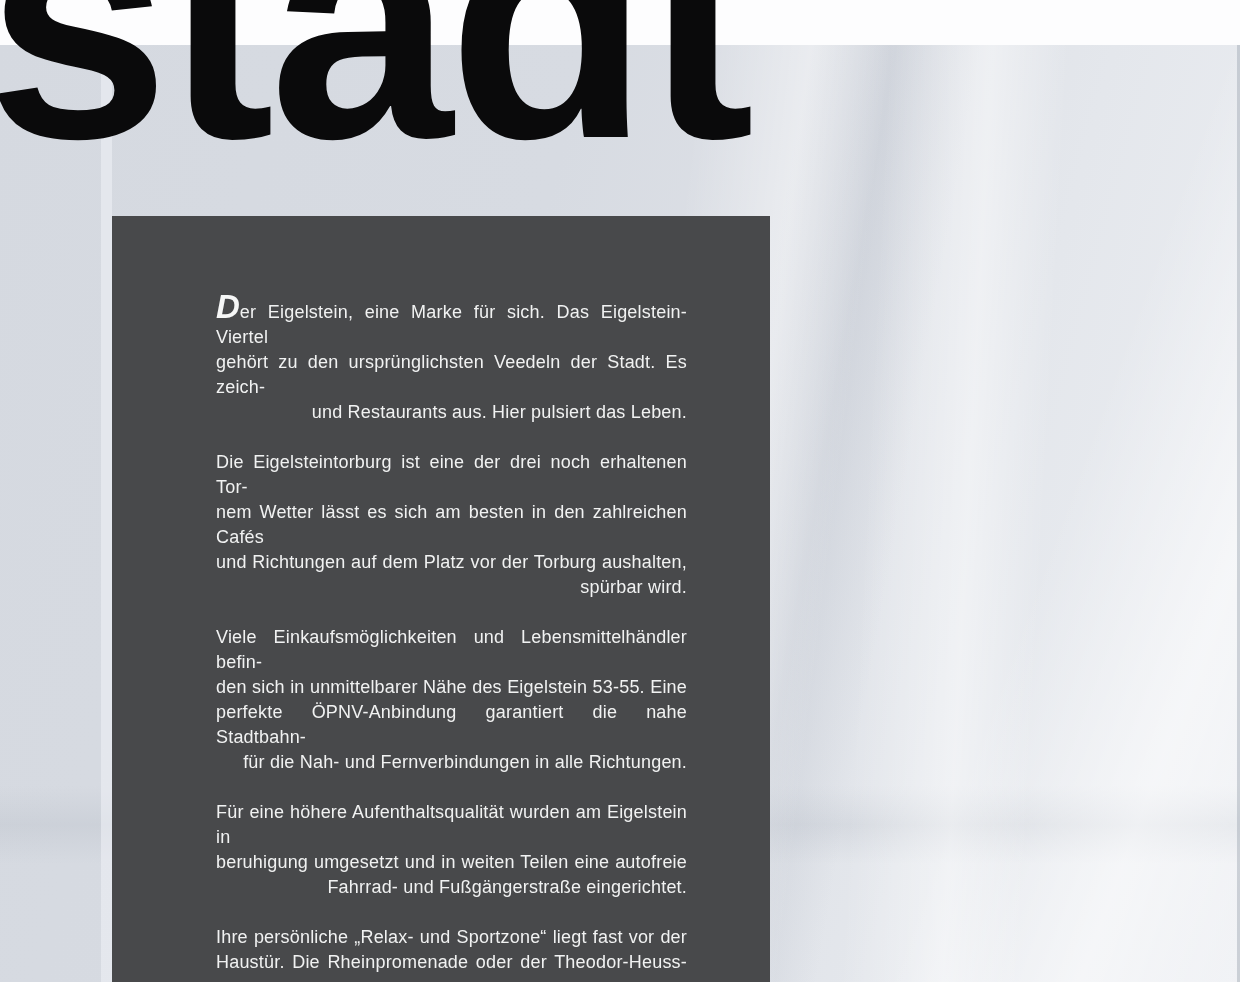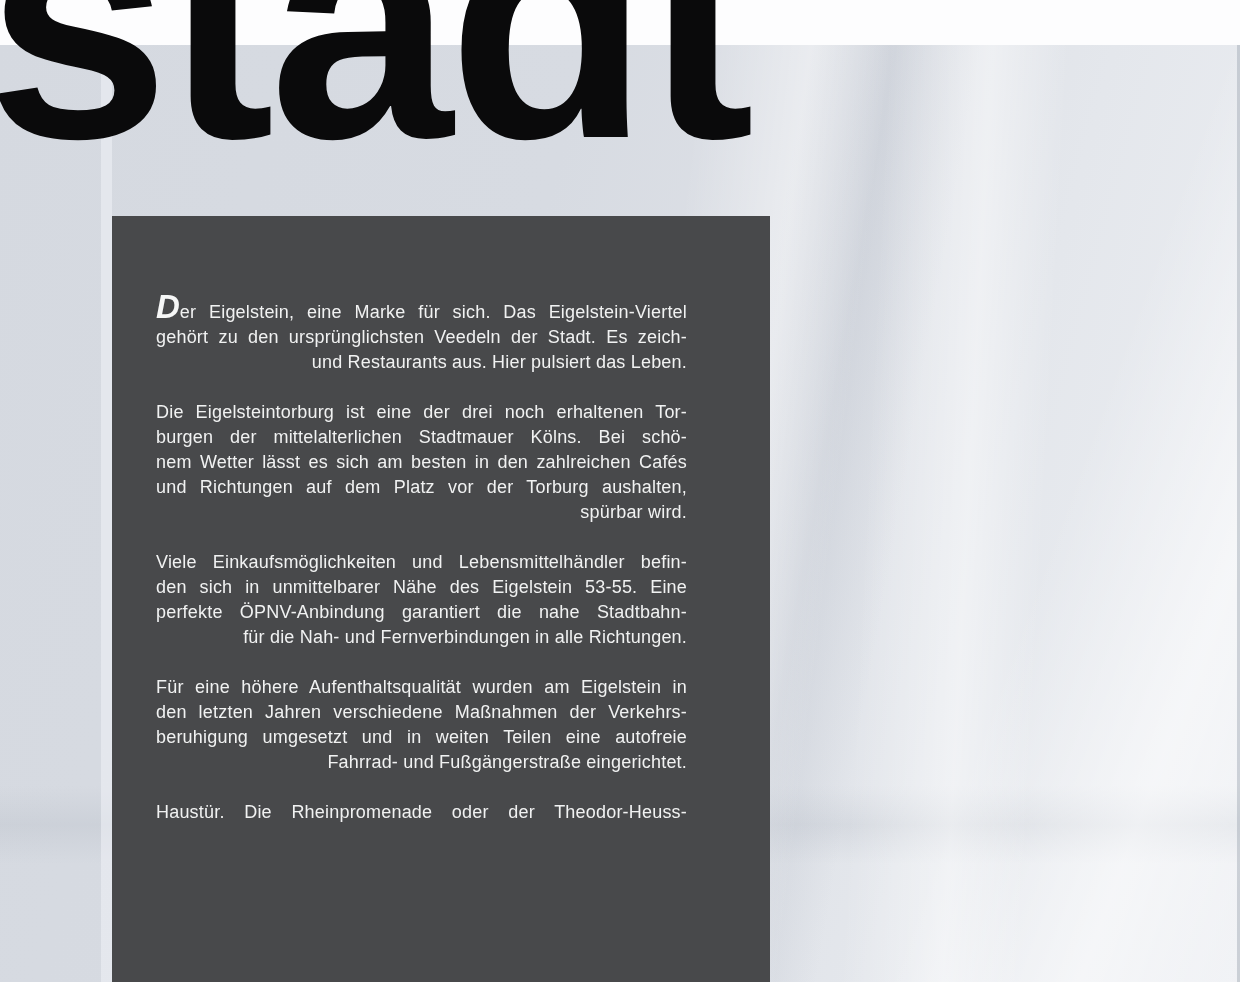--- a/index.html
+++ b/index.html
@@ -45,7 +45,7 @@
   .panel {
     position: absolute; left: 112px; top: 216px; width: 658px; height: 766px;
     background: #48494b; z-index: 4;
-    padding: 84px 83px 0 44px;
+    padding: 84px 83px 0 104px;
     color: #f1f2f2;
     font-size: 18px; line-height: 25px;
     letter-spacing: 0.2px;

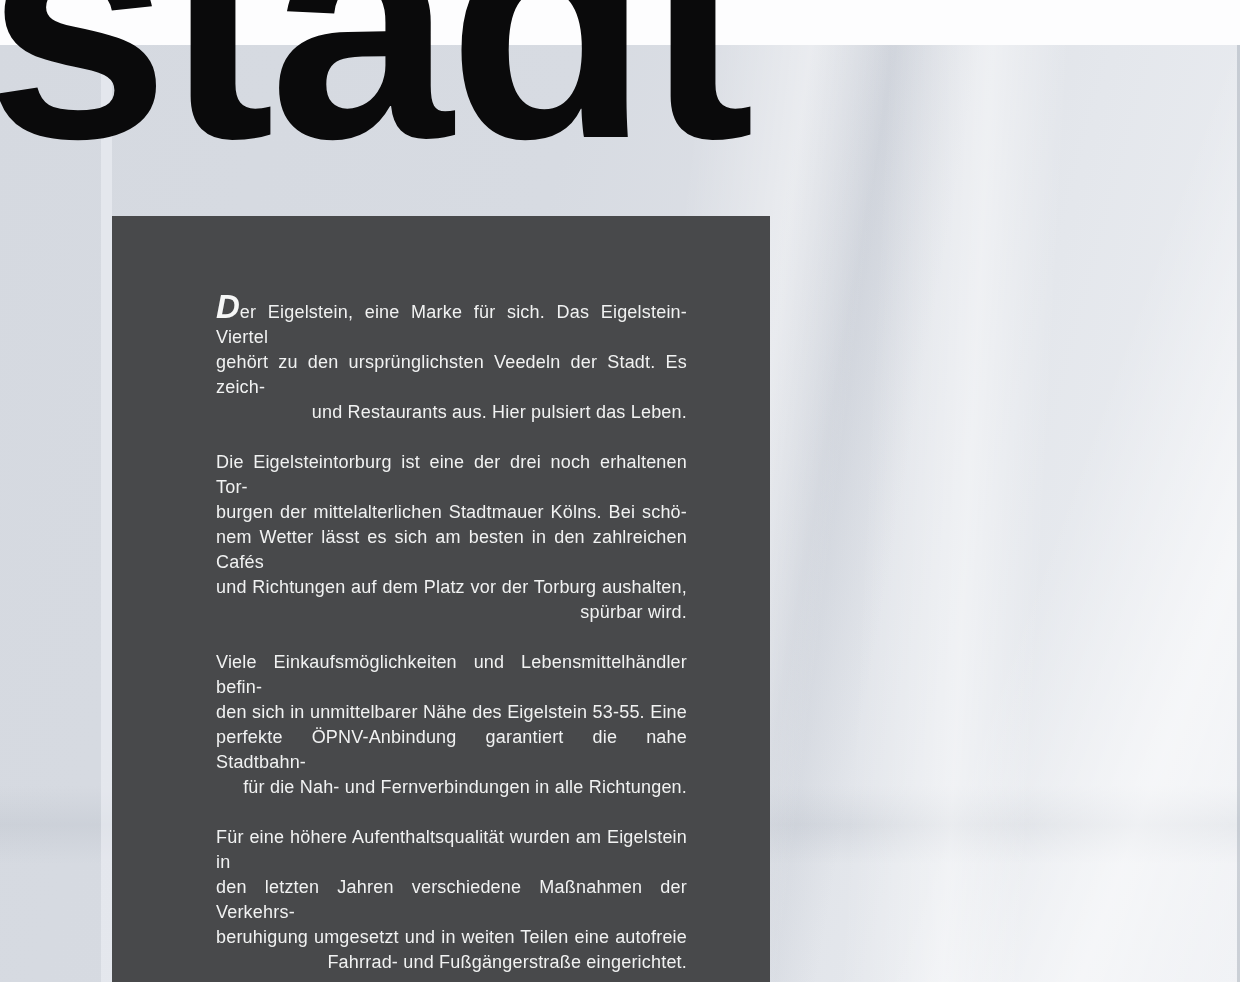--- a/index.html
+++ b/index.html
@@ -80,7 +80,6 @@
 
     <div class="para">
       <div class="line jline">Die Eigelsteintorburg ist eine der drei noch erhaltenen Tor-</div>
-      <div class="line jline">burgen der mittelalterlichen Stadtmauer Kölns. Bei schö-</div>
       <div class="line jline">nem Wetter lässt es sich am besten in den zahlreichen Cafés</div>
       <div class="line jline">und Richtungen auf dem Platz vor der Torburg aushalten,</div>
       <div class="line lline">spürbar wird.</div>

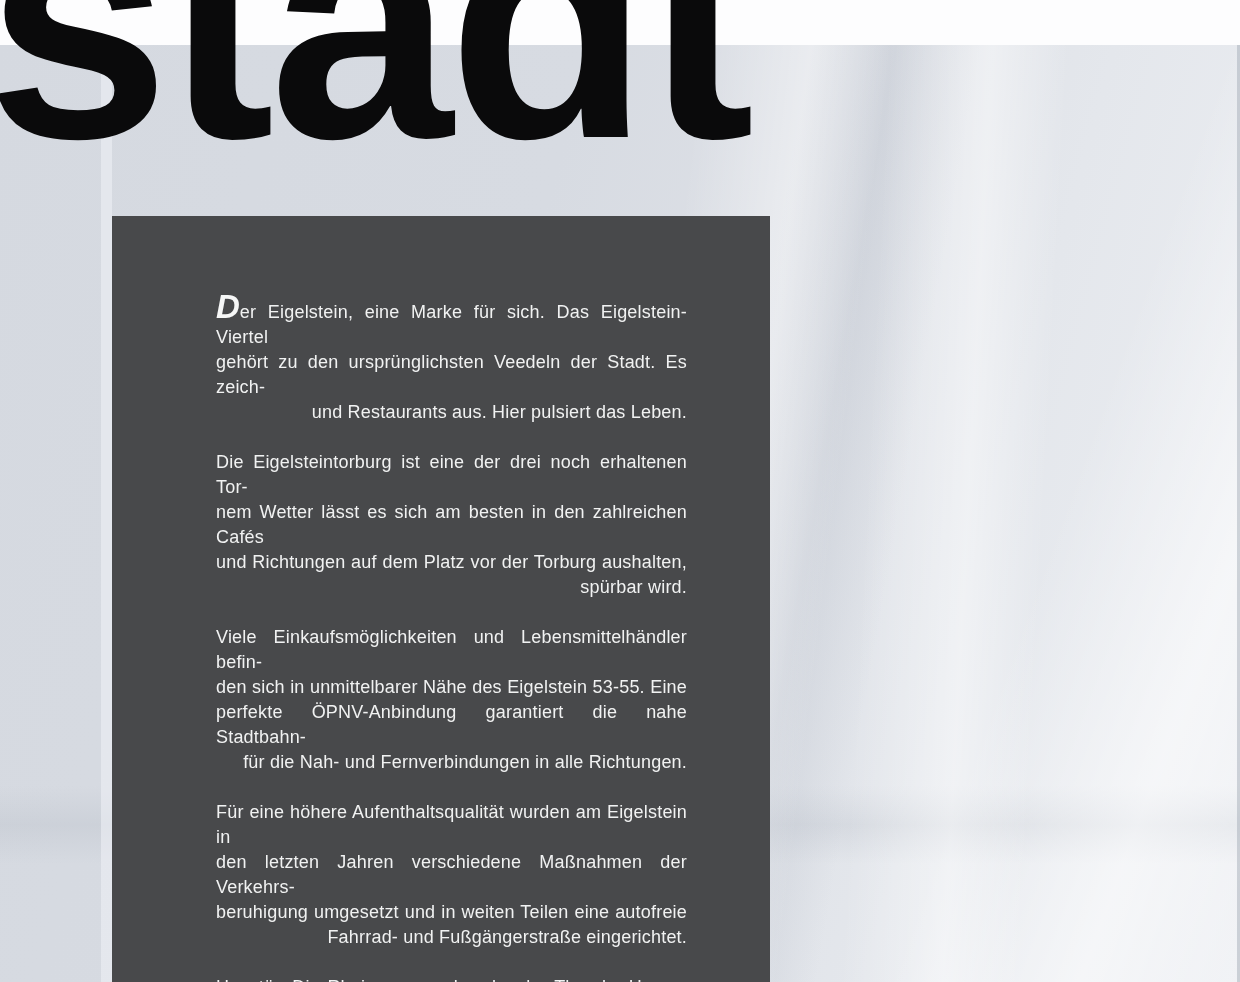--- a/index.html
+++ b/index.html
@@ -94,7 +94,6 @@
 
     <div class="para">
       <div class="line jline">Für eine höhere Aufenthaltsqualität wurden am Eigelstein in</div>
-      <div class="line jline">den letzten Jahren verschiedene Maßnahmen der Verkehrs-</div>
       <div class="line jline">beruhigung umgesetzt und in weiten Teilen eine autofreie</div>
       <div class="line lline">Fahrrad- und Fußgängerstraße eingerichtet.</div>
     </div>

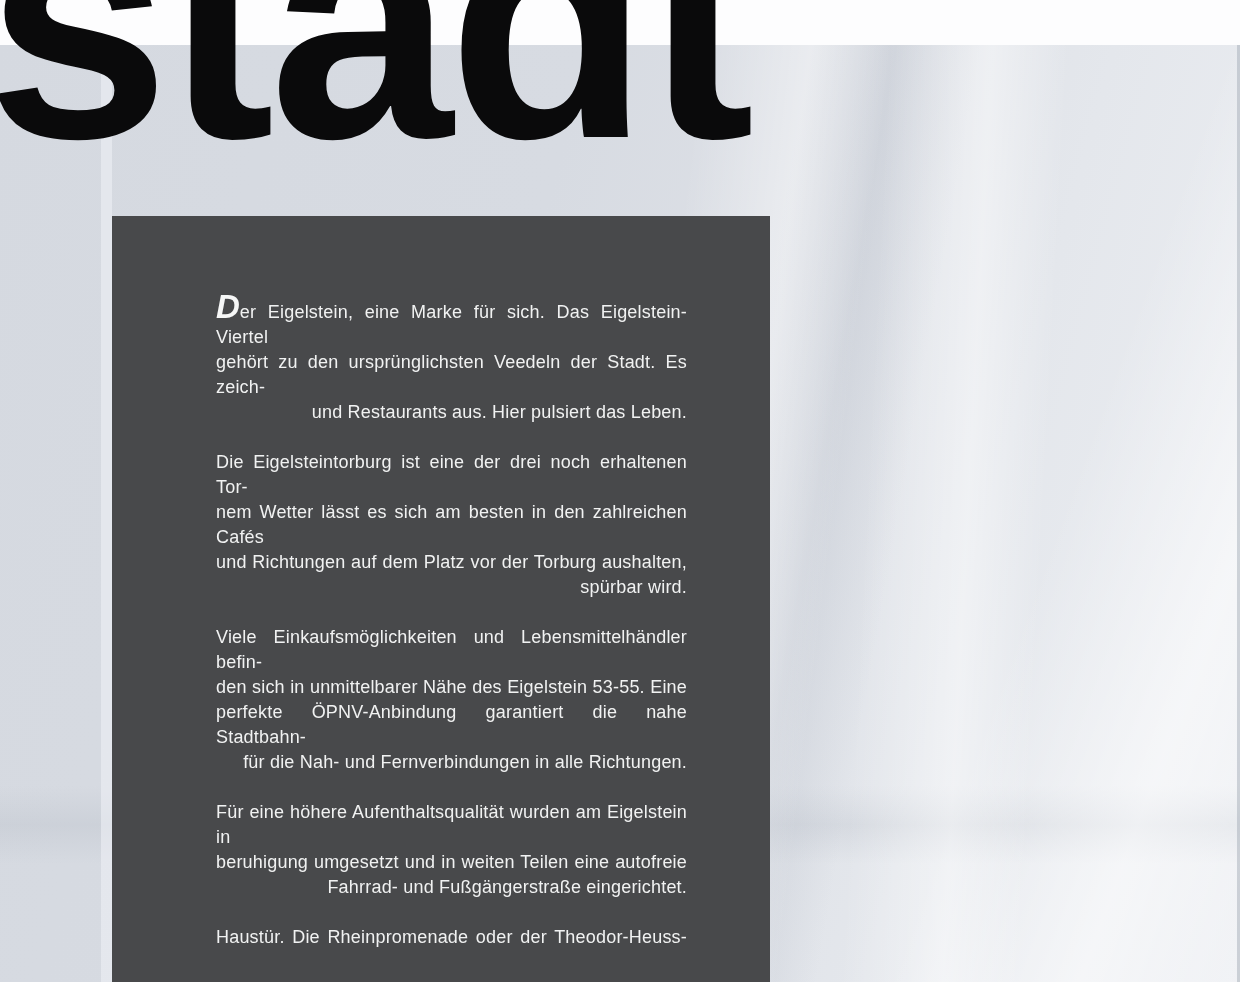--- a/index.html
+++ b/index.html
@@ -99,6 +99,7 @@
     </div>
 
     <div class="para">
+      <div class="line jline">Ihre persönliche „Relax- und Sportzone“ liegt fast vor der</div>
       <div class="line jline">Haustür. Die Rheinpromenade oder der Theodor-Heuss-</div>
 
     </div>

